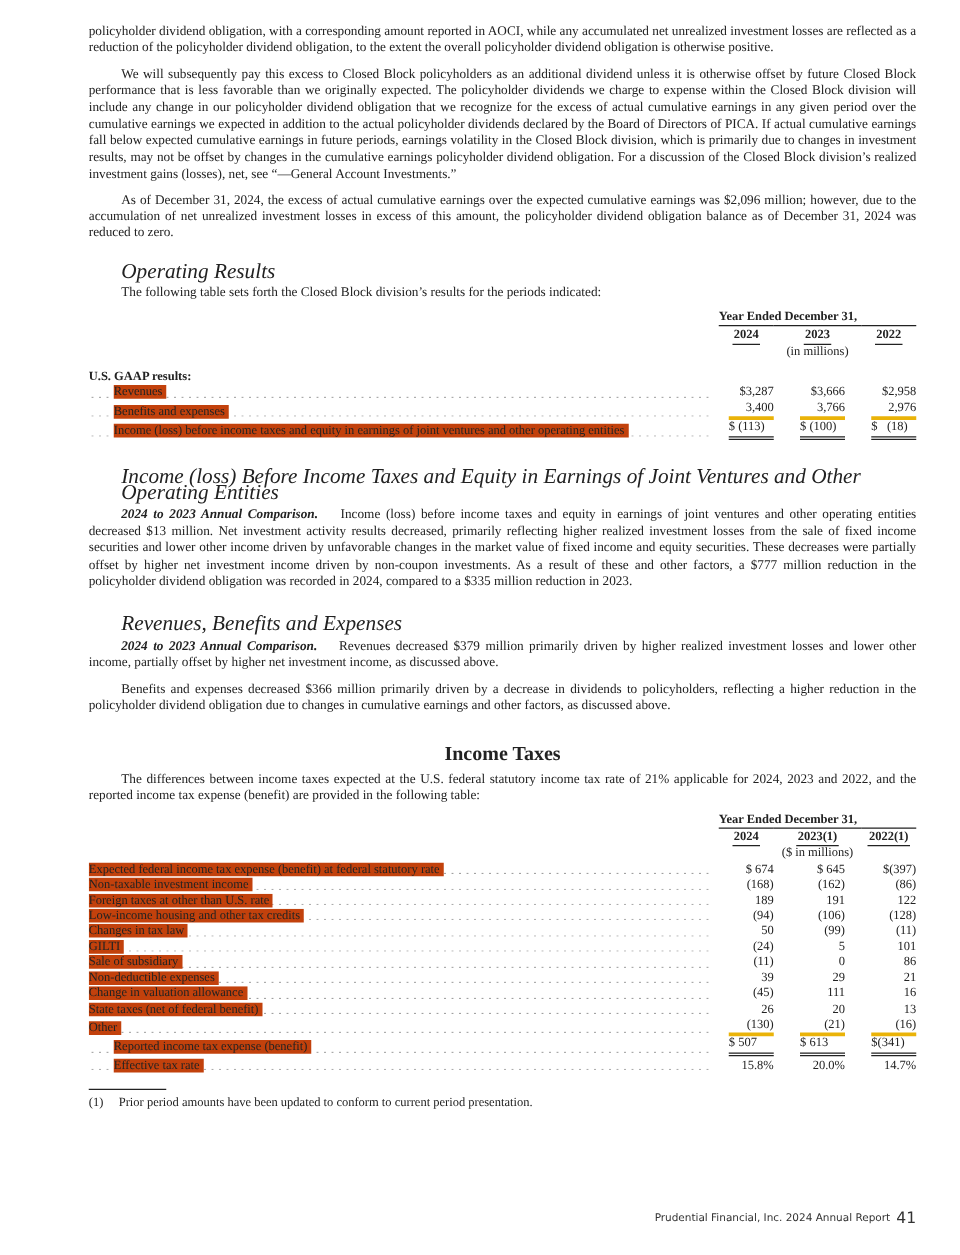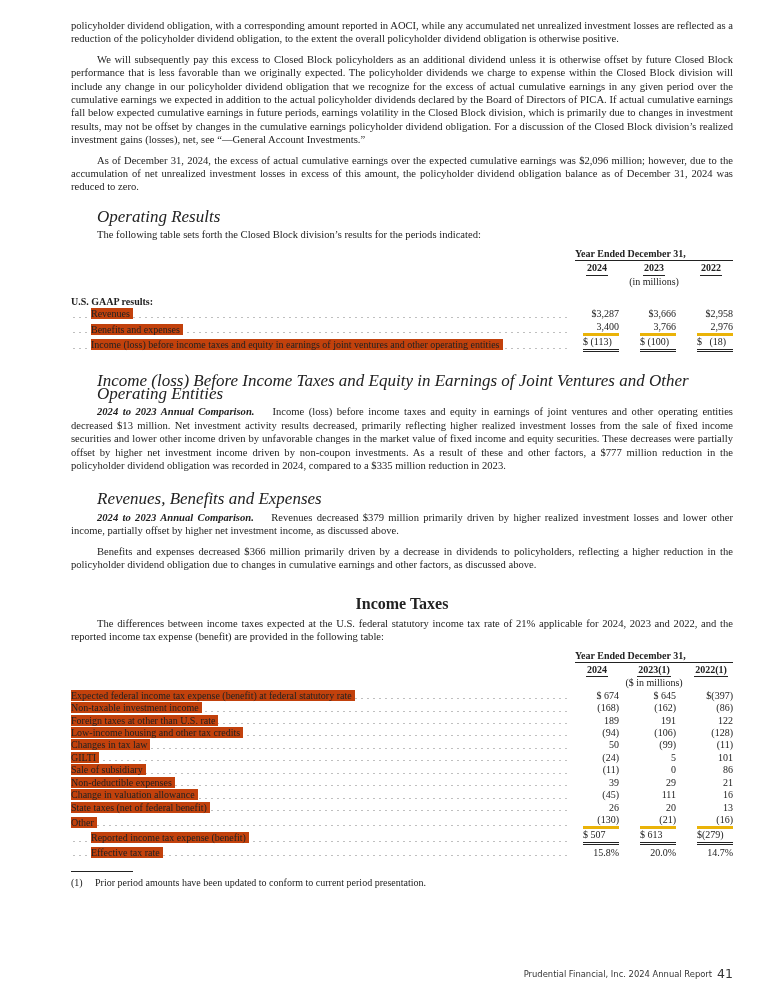--- a/index.html
+++ b/index.html
@@ -236,7 +236,7 @@
           <td class="sp"></td>
           <td class="num col u-double"><span>$ 613</span></td>
           <td class="sp"></td>
-          <td class="num col u-double"><span>$(279)</span></td>
+          <td class="num col u-double"><span>$(341)</span></td>
         </tr>
         <tr>
           <td class="label sub-indent" style="padding-top: 2px;"><span class="txt">Effective tax rate</span><span class="dots"></span></td>

